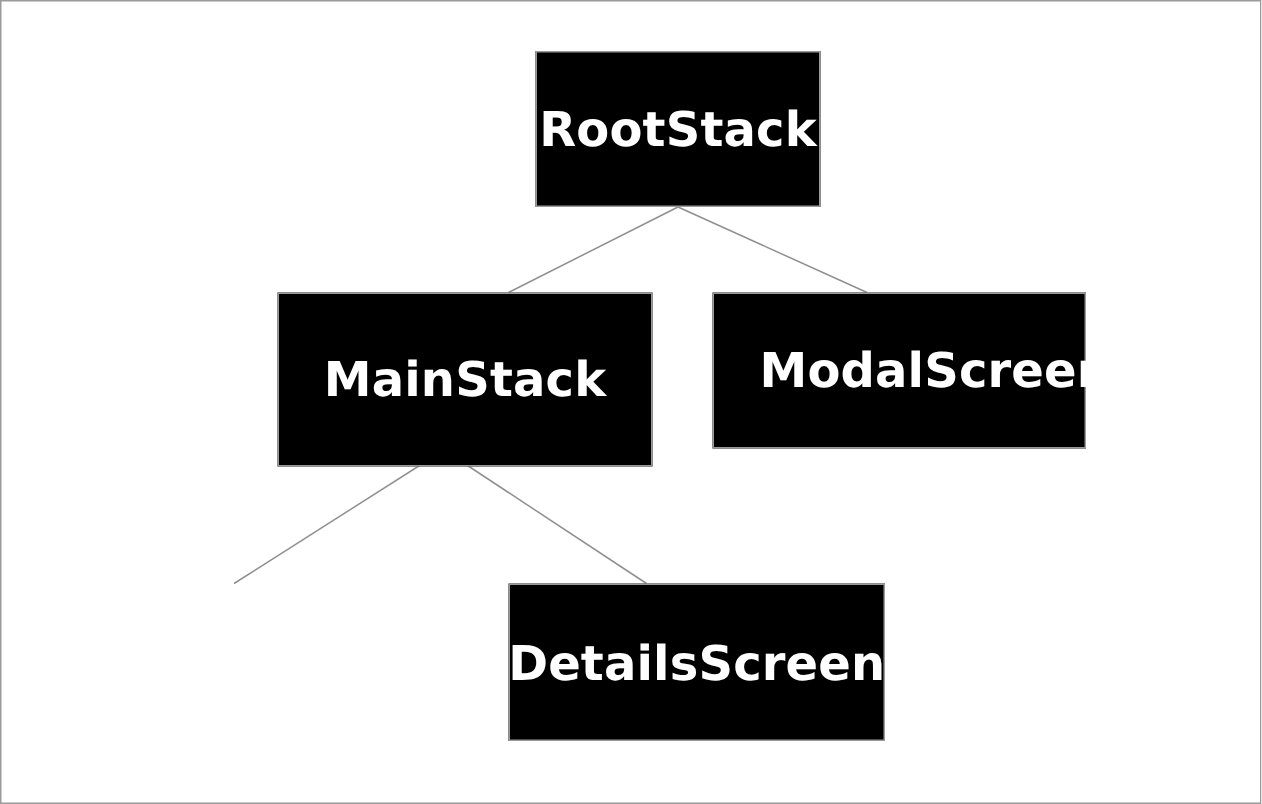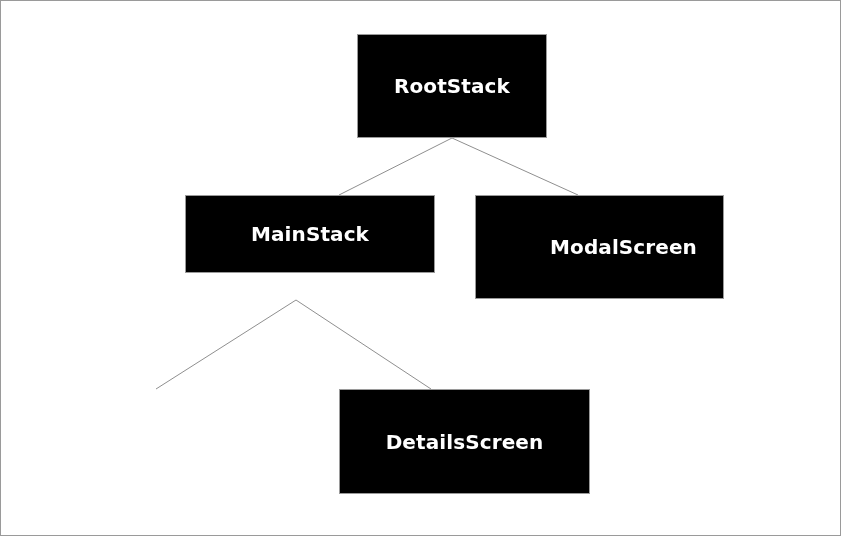--- a/index.html
+++ b/index.html
@@ -42,7 +42,7 @@
     color: #ffffff;
     font-family: "DejaVu Sans", sans-serif;
     font-weight: bold;
-    font-size: 20px;
+    font-size: 32px;
     line-height: 1;
     letter-spacing: 0.1px;
     white-space: nowrap;

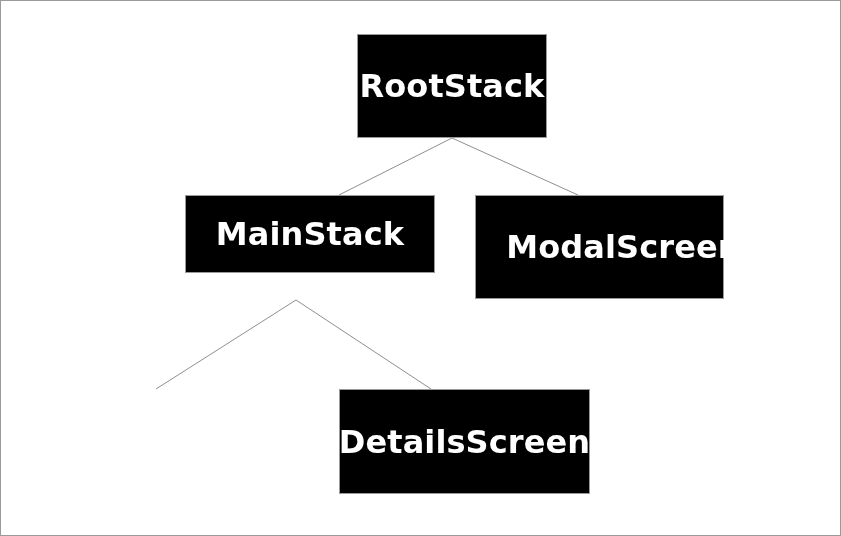--- a/index.html
+++ b/index.html
@@ -50,7 +50,7 @@
   }
   
   #node-root-stack     { left: 356px; top: 33px;  width: 190px; height: 104px; }
-  #node-main-stack     { left: 184px; top: 194px; width: 250px; height: 78px; }
+  #node-main-stack     { left: 184px; top: 194px; width: 250px; height: 116px; }
   #node-modal-screen   { left: 474px; top: 194px; width: 249px; height: 104px; padding-left: 48px; }
   #node-home-screen    { left: 39px;  top: 388px; width: 251px; height: 105px; }
   #node-details-screen { left: 338px; top: 388px; width: 251px; height: 105px; }

